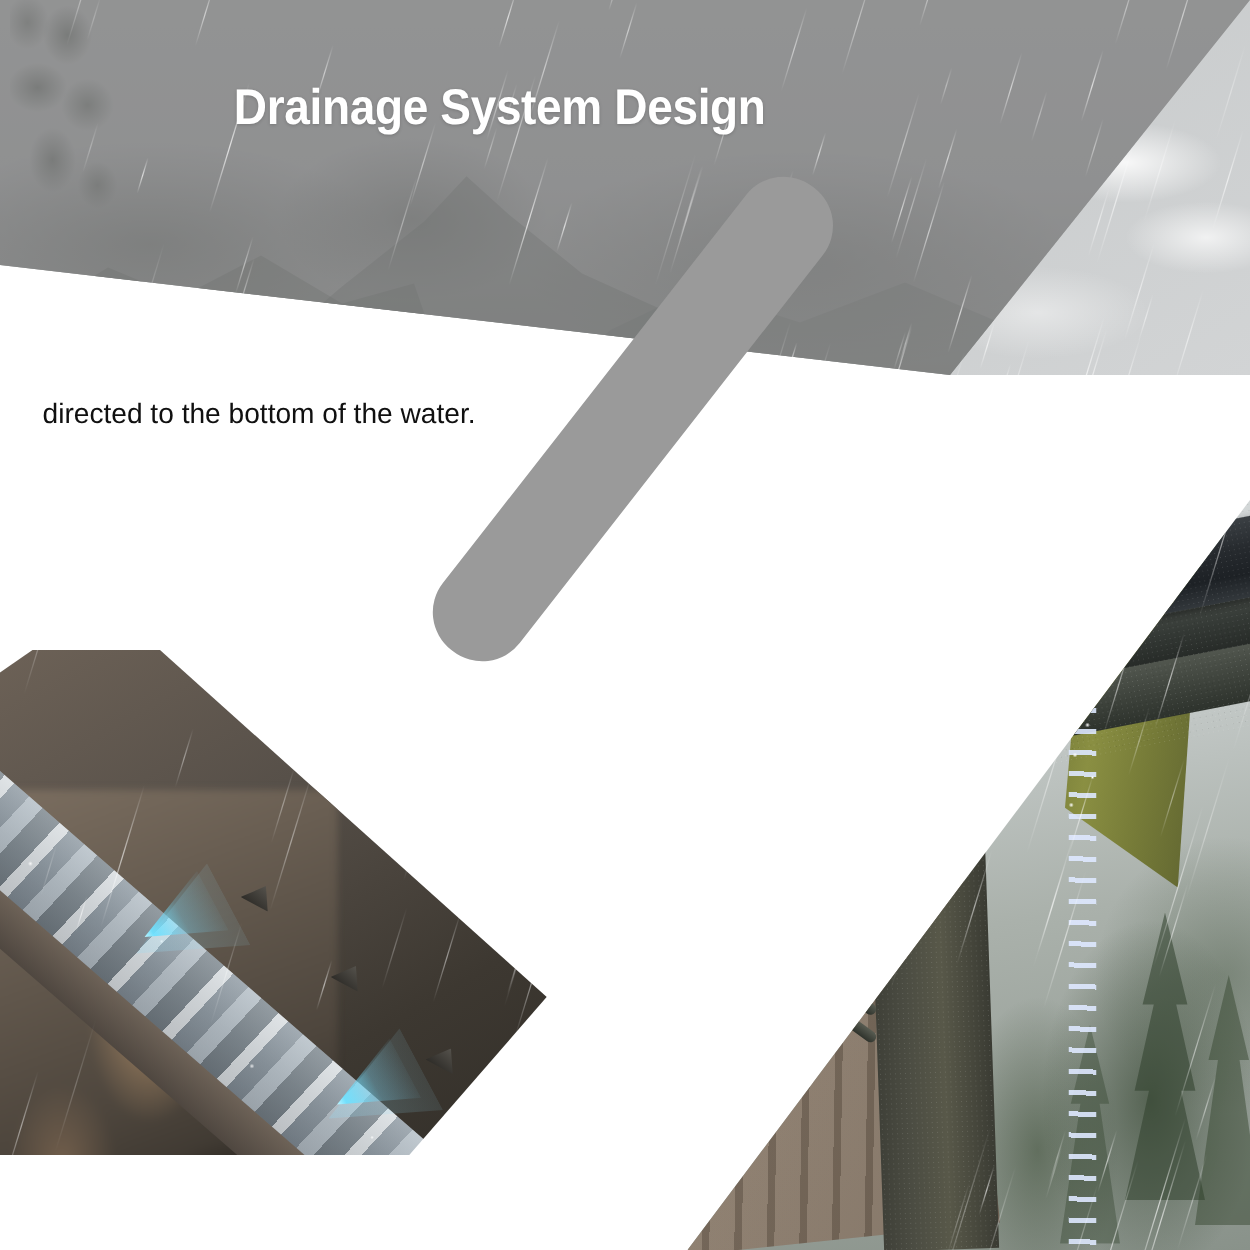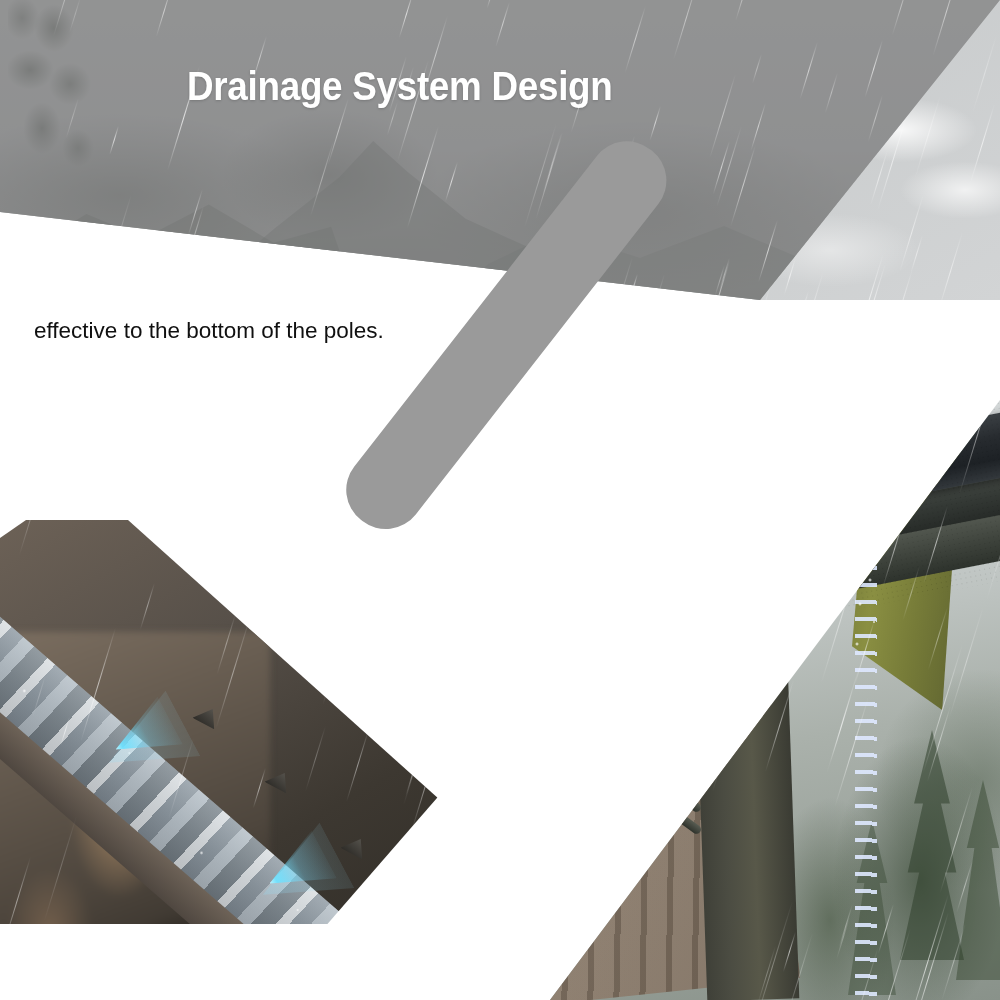--- a/index.html
+++ b/index.html
@@ -457,7 +457,7 @@
   </div>
 
   <div class="body-copy">
-    <p>effective to the bottom of the poles.</p>
+    <p>directed to the bottom of the water.</p>
   </div>
 
   <div class="photo-right">

